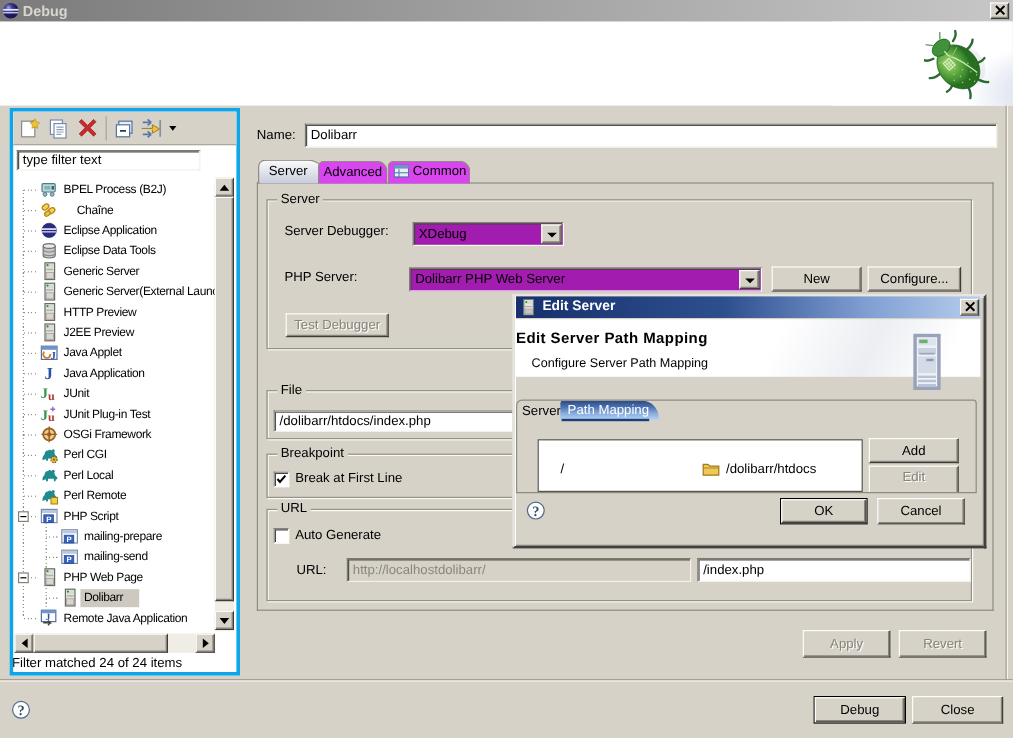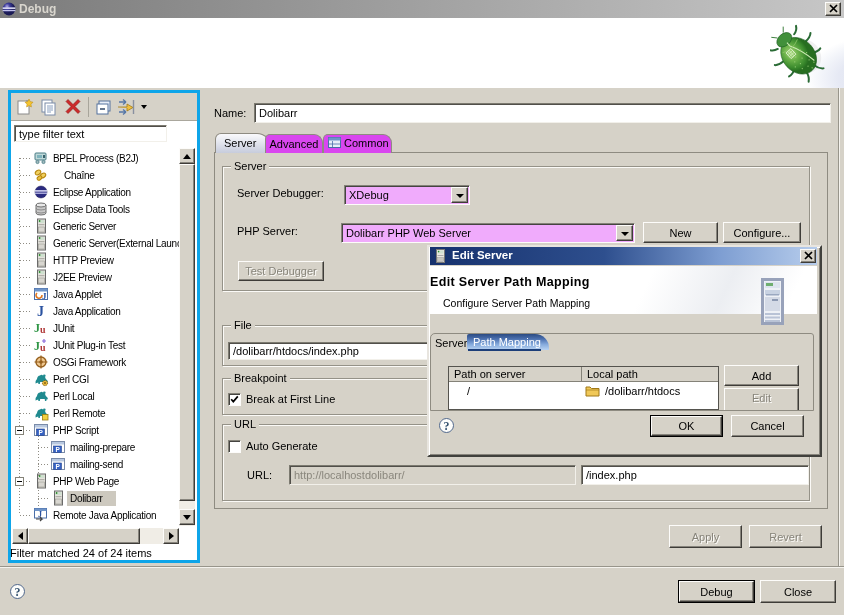--- a/index.html
+++ b/index.html
@@ -18,7 +18,7 @@
 .expbox{position:absolute;width:9px;height:9px;background:#fff;border:1px solid #848278}
 .expbox div{position:absolute;left:1px;top:3px;width:5px;height:1px;background:#000}
 .cb{position:absolute;width:13px;height:13px;background:#fff;border:1px solid;border-color:#848278 #fdfcfa #fdfcfa #848278;box-shadow:inset 1px 1px 0 #454440}
-.combo{position:absolute;background:#f0abfc;border:1px solid;border-color:#848278 #fdfcfa #fdfcfa #848278;box-shadow:inset 1px 1px 0 #454440}
+.combo{position:absolute;background:#a21caf;border:1px solid;border-color:#848278 #fdfcfa #fdfcfa #848278;box-shadow:inset 1px 1px 0 #454440}
 .combo .tx{position:absolute;left:4px;top:2px;line-height:14px;white-space:nowrap}
 .combo .db{position:absolute;right:1px;top:1px;bottom:1px;width:17px;background:#d6d2c8;border:1px solid;border-color:#fdfcfa #3e3c38 #3e3c38 #fdfcfa;box-shadow:inset -1px -1px 0 #87847c}
 .combo .db:after{content:"";position:absolute;left:4px;top:6px;border:4px solid transparent;border-top:4px solid #000}

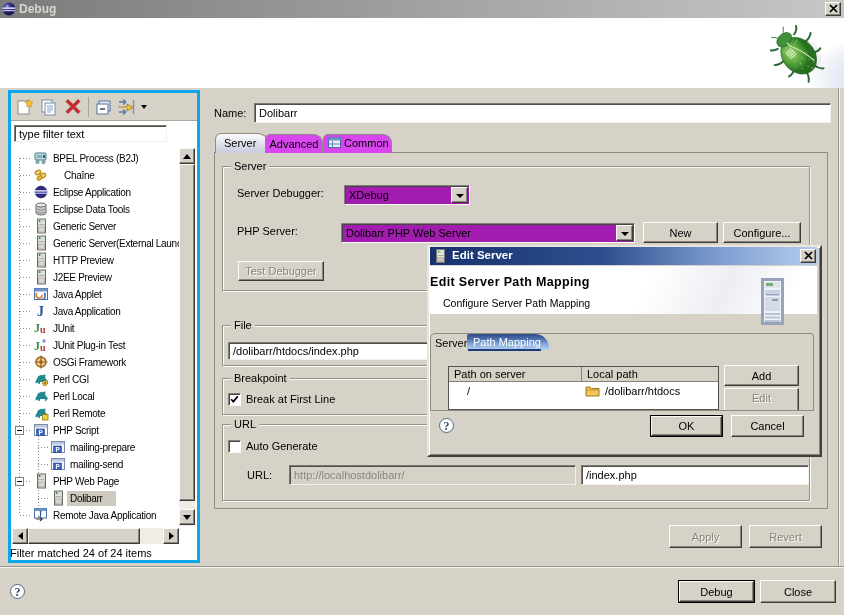--- a/index.html
+++ b/index.html
@@ -444,11 +444,6 @@
  <div class="a" style="left:37px;top:15px;width:73px;height:2px;background:#1c3e78"></div>
  <span class="a" style="left:42px;top:2px;color:#fff">Path Mapping</span>
  <div class="a" style="left:17px;top:32px;width:271px;height:44px;background:#fff;border:1px solid #55534e">
-  <div class="a" style="left:0;top:0;width:269px;height:15px;background:#d6d2c8;border-bottom:1px solid #848278">
-   <span class="a" style="left:5px;top:1px">Path on server</span>
-   <div class="a" style="left:132px;top:0;width:1px;height:15px;background:#848278"></div>
-   <span class="a" style="left:138px;top:1px">Local path</span>
-  </div>
   <span class="a" style="left:18px;top:18px">/</span>
   <svg class="a" style="left:136px;top:18px" width="15" height="12" viewBox="0 0 15 12">
           <path d="M1 2 h4 l1.5 1.5 H14 V11 H1 z" fill="#f0c858" stroke="#a07818"></path>

